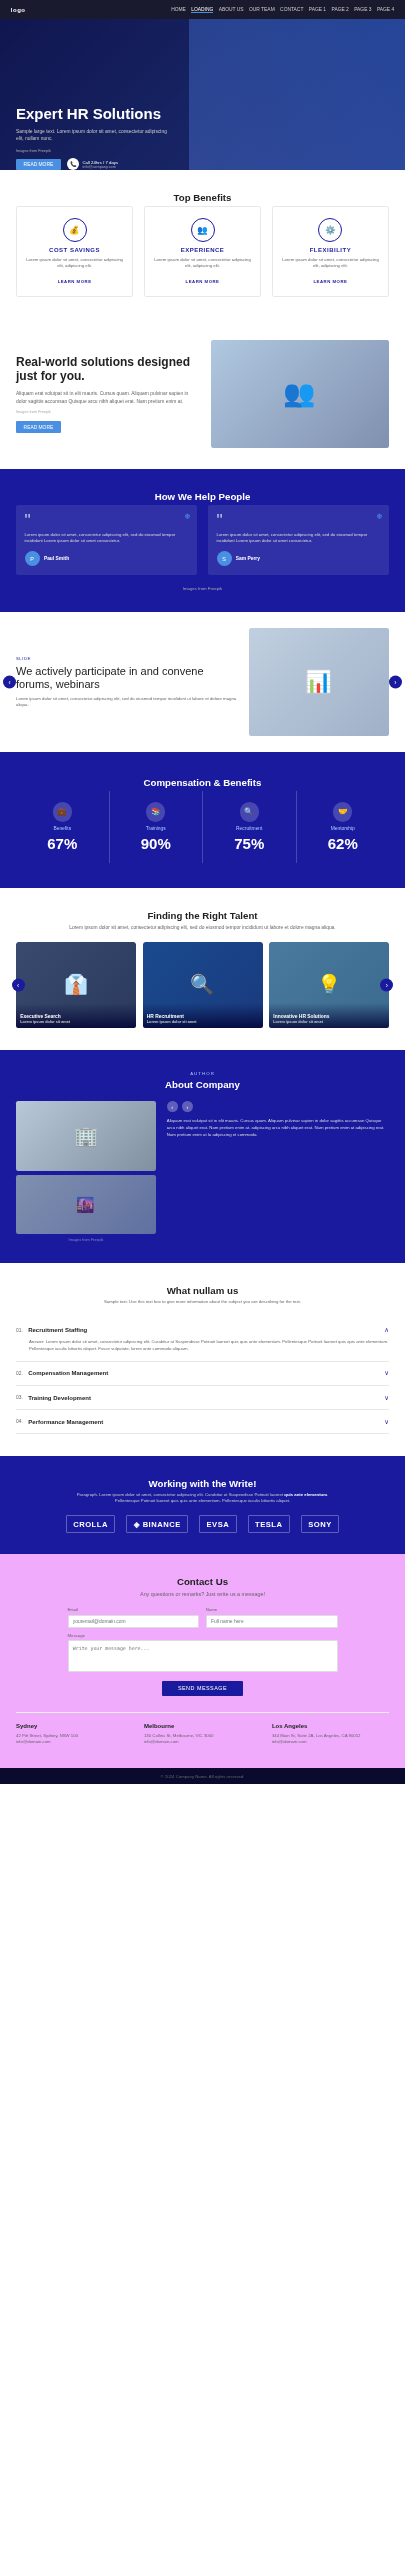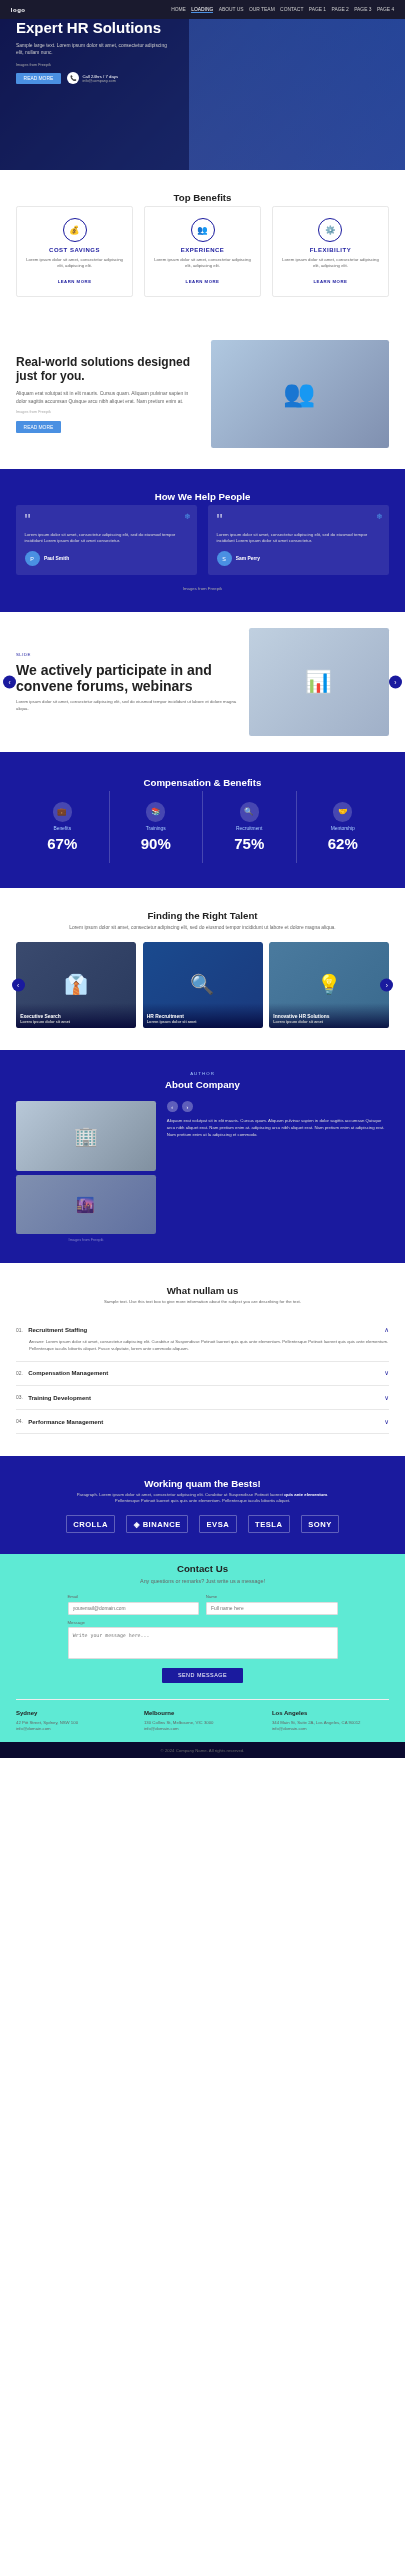--- a/index.html
+++ b/index.html
@@ -24,7 +24,7 @@
       background: linear-gradient(135deg, #1a1a4e 0%, #2a3a7e 50%, #3a4a9e 100%);
       height: 151px;
       display: flex;
-      align-items: flex-start;
+      align-items: flex-end;
       padding: 0 16px;
       position: relative;
       overflow: hidden;

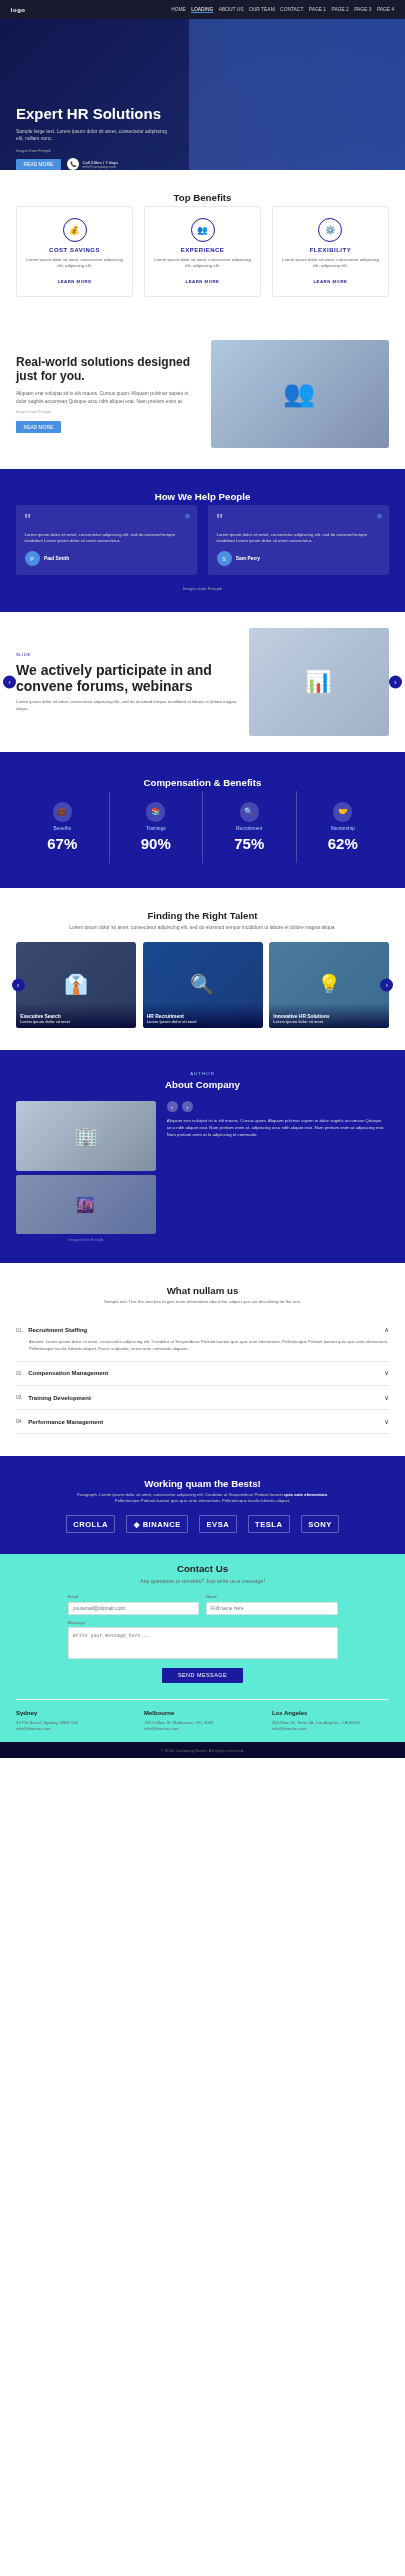--- a/index.html
+++ b/index.html
@@ -111,7 +111,7 @@
     .participate { background: #fff; padding: 16px; display: flex; align-items: center; gap: 10.8px; position: relative; }
     .participate-content { flex: 1; }
     .participate-label { font-size: 4.3px; color: #1a1a9e; letter-spacing: 0.5px; margin-bottom: 4.3px; }
-    .participate-title { font-size: 14px; font-weight: bold; color: #222; line-height: 1.2; margin-bottom: 4.3px; }
+    .participate-title { font-size: 11px; font-weight: normal; color: #222; line-height: 1.2; margin-bottom: 4.3px; }
     .participate-text { font-size: 4.3px; color: #666; line-height: 1.5; }
     .participate-img { flex: 0 0 140px; }
     .carousel-arrow {

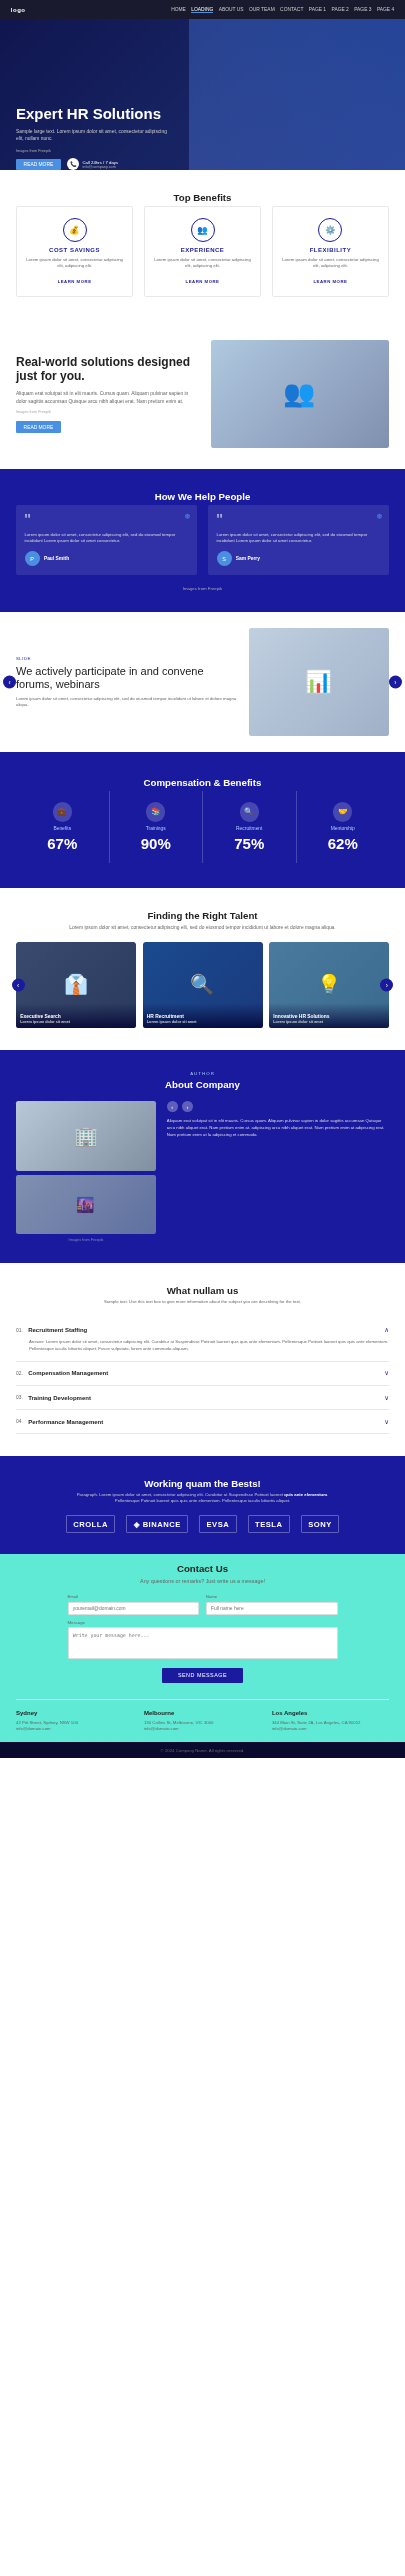--- a/index.html
+++ b/index.html
@@ -484,7 +484,7 @@
 </section>
 
 <section class="working">
-  <h2 class="section-title">Working quam the Bests!</h2>
+  <h2 class="section-title">Working with the Write!</h2>
   <p class="working-text">
     Paragraph. Lorem ipsum dolor sit amet, consectetur adipiscing elit. Curabitur at Suspendisse Potinoit laoreet <strong>quis ante elementum</strong>. Pellentesque Potinoit laoreet quis quis ante elementum. Pellentesque iaculis lobortis aliquet.
   </p>

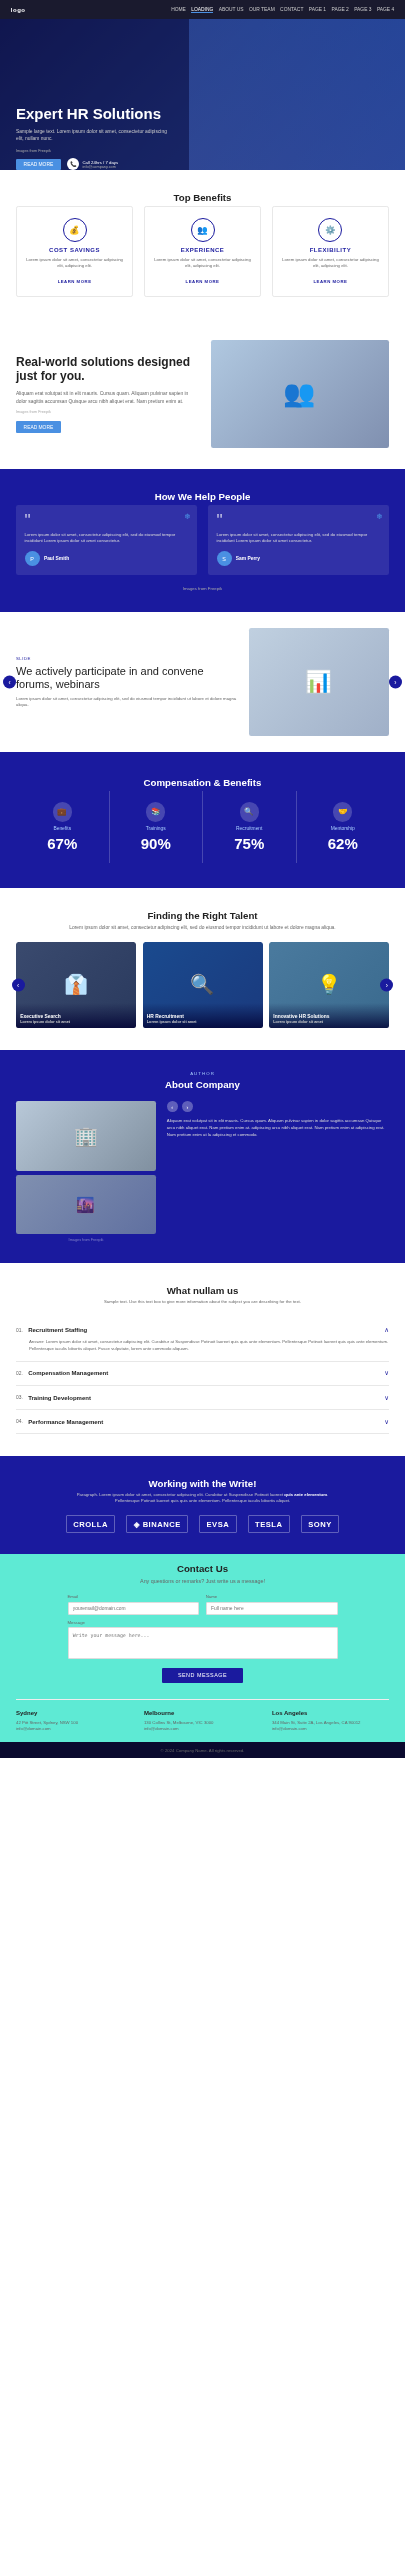--- a/index.html
+++ b/index.html
@@ -206,7 +206,7 @@
     }
 
     
-    .contact { background: #5eead4; padding: 9px 16px; }
+    .contact { background: #f0abfc; padding: 22px 16px; }
     .contact-subtitle { text-align: center; font-size: 5.4px; color: #666; margin-bottom: 10.8px; }
     .contact-form { max-width: 270px; margin: 0 auto; }
     .form-row { display: flex; gap: 6.5px; margin-bottom: 5.4px; }

